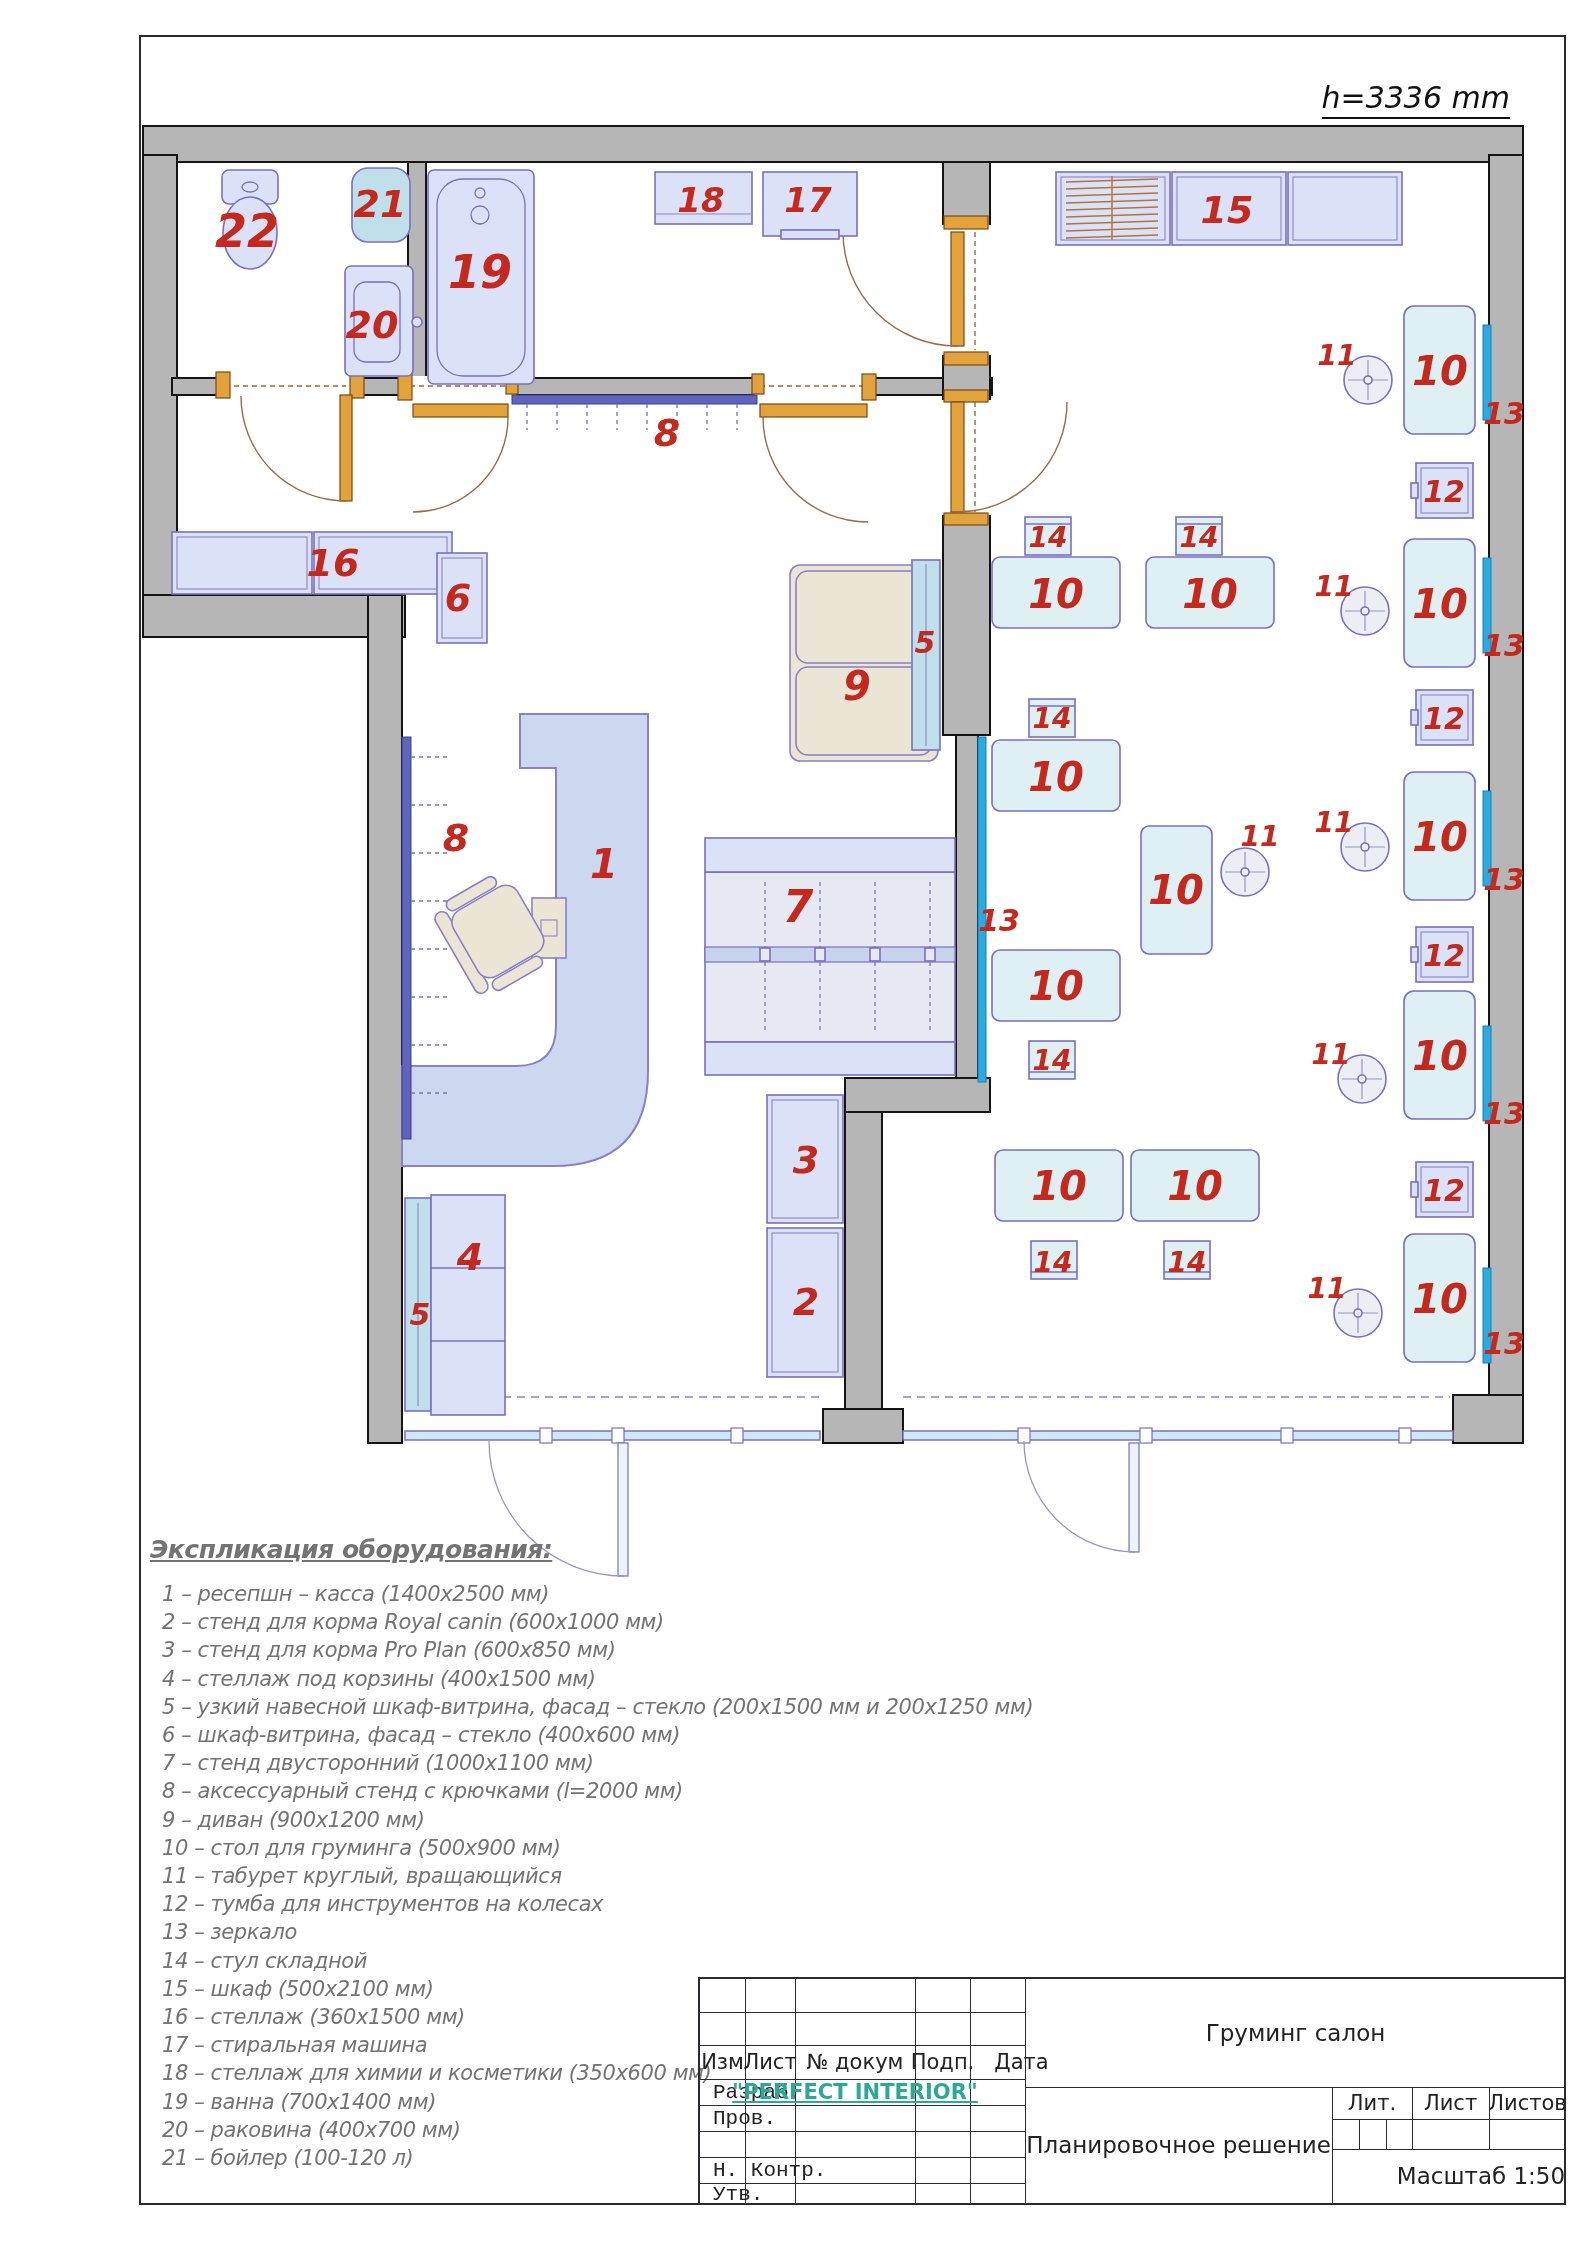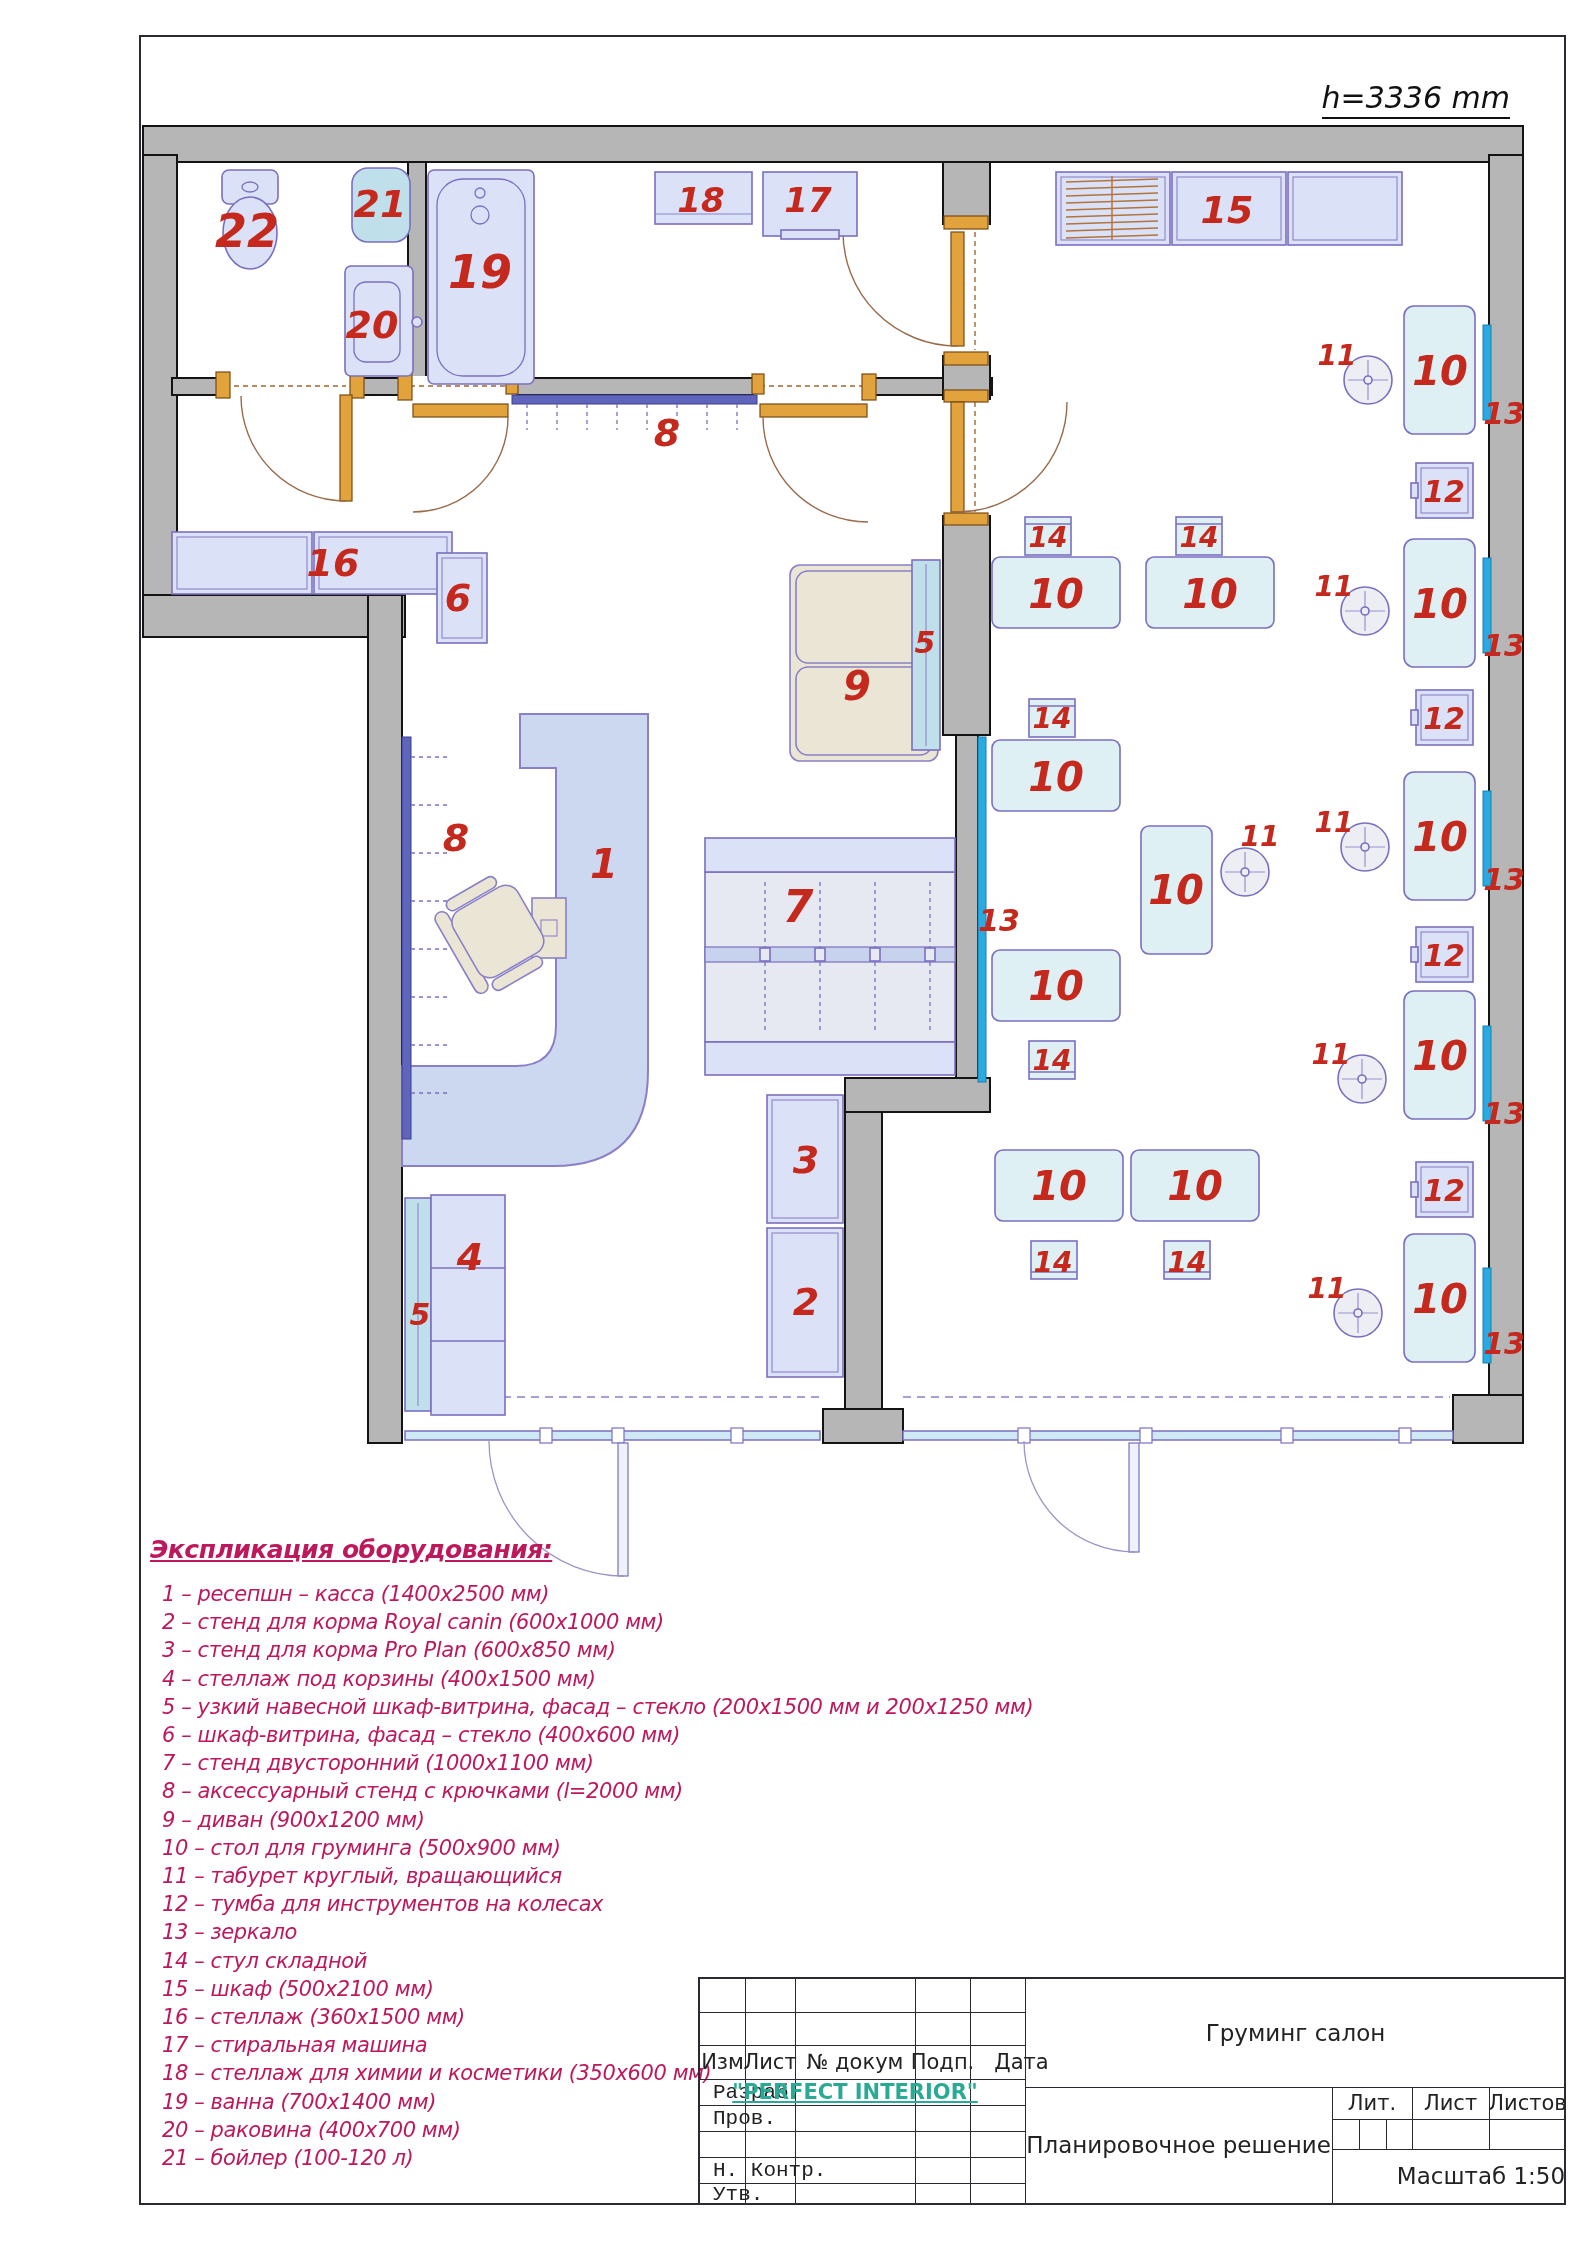--- a/index.html
+++ b/index.html
@@ -41,7 +41,7 @@
         font-family:"DejaVu Sans",sans-serif;}
 
   
-  .legend{position:absolute;left:150px;top:1535px;width:900px;color:#be185d;}
+  .legend{position:absolute;left:150px;top:1535px;width:900px;color:#737373;}
   .legend-title{font-size:25px;font-weight:700;font-style:italic;
                 text-decoration:underline;letter-spacing:-0.5px;}
   #legend-items{margin-top:16px;padding-left:12px;}

